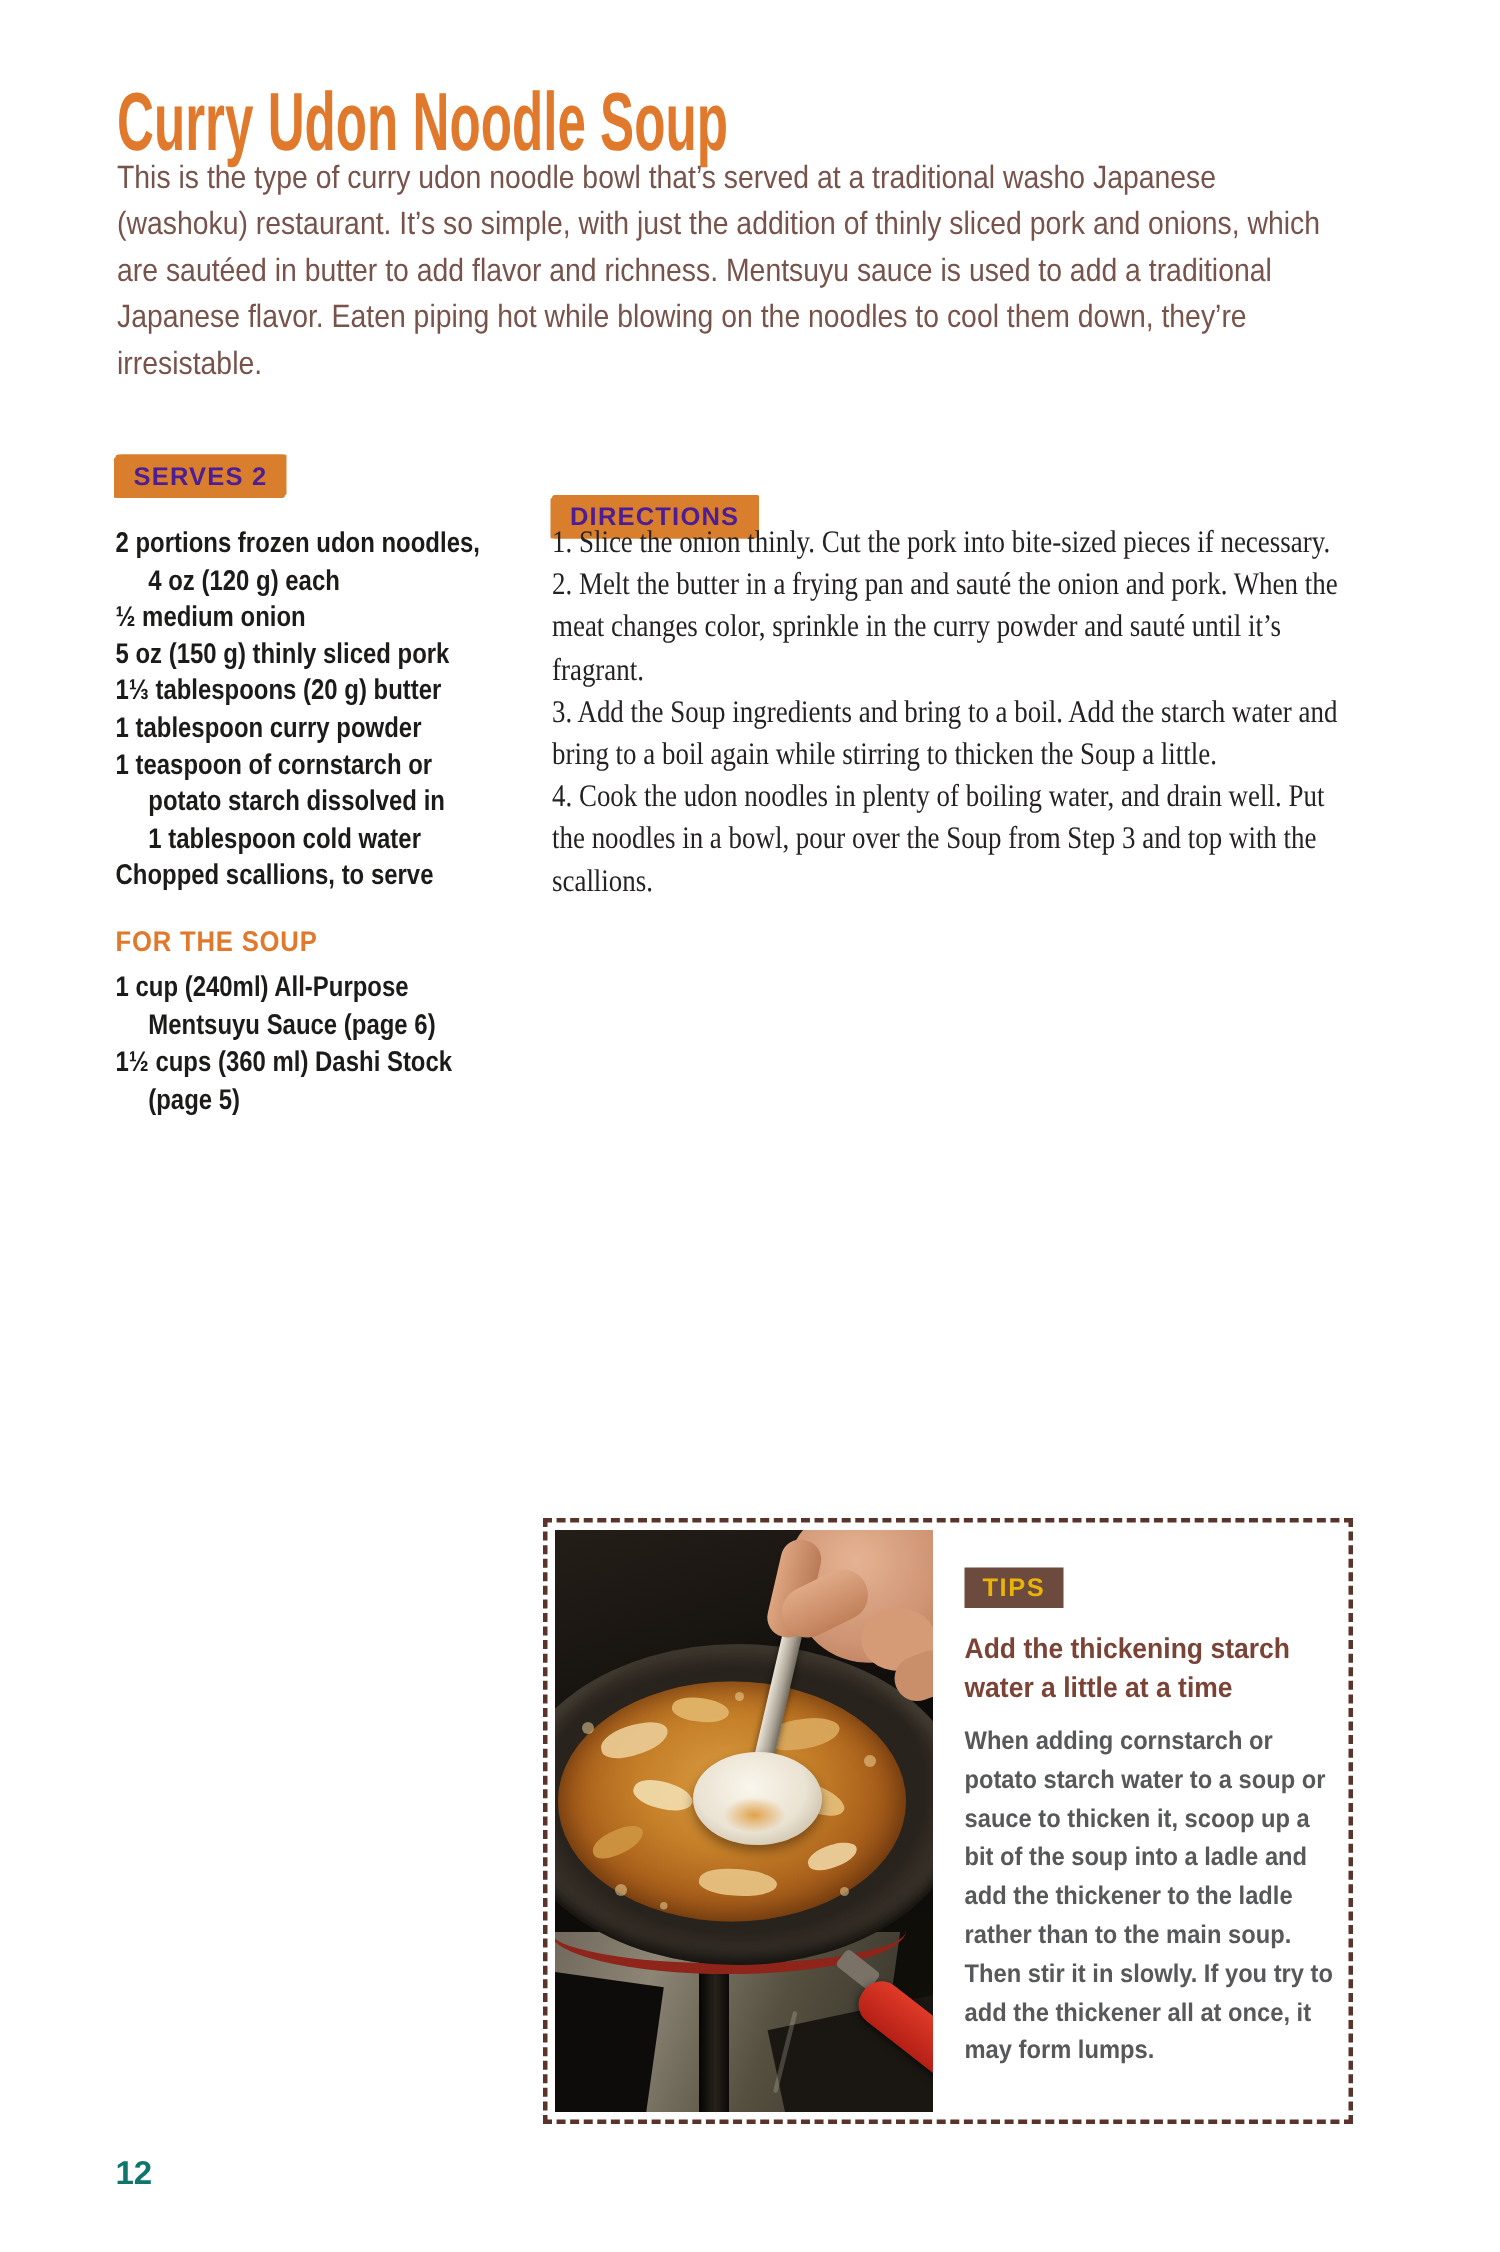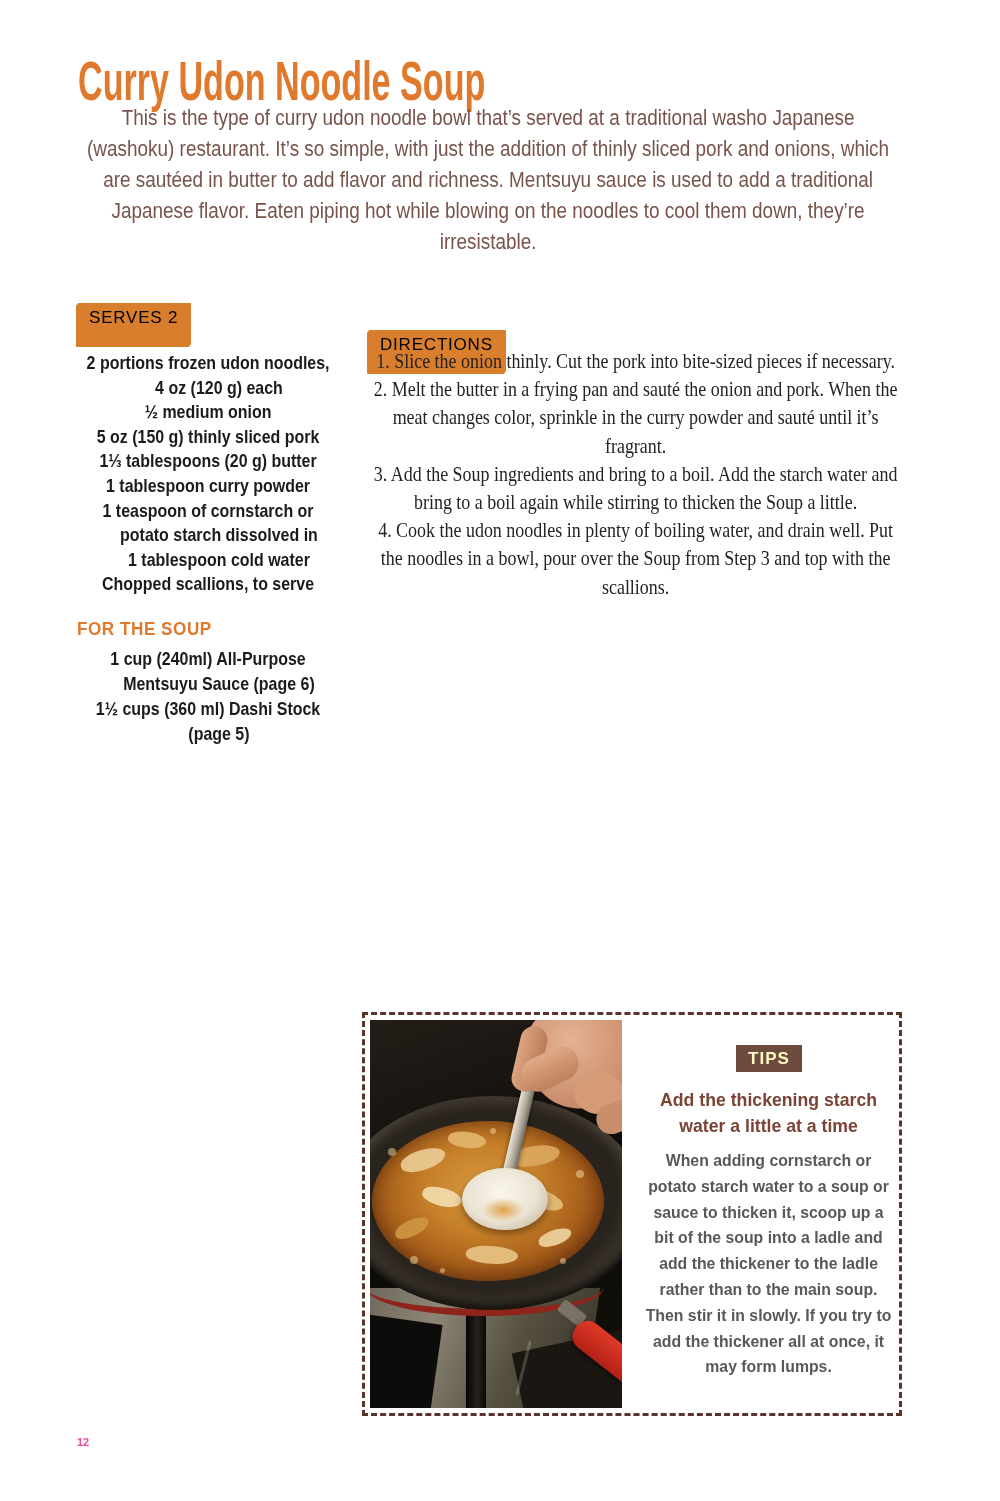--- a/index.html
+++ b/index.html
@@ -6,7 +6,7 @@
   html,body { margin:0; padding:0; background:#ffffff; }
   .page {
     position:relative; width:1000px; height:1501px; background:#ffffff;
-    font-family:"Liberation Sans", sans-serif; overflow:hidden;text-align:center;
+    font-family:"Liberation Sans", sans-serif; overflow:hidden;
   }
 
   

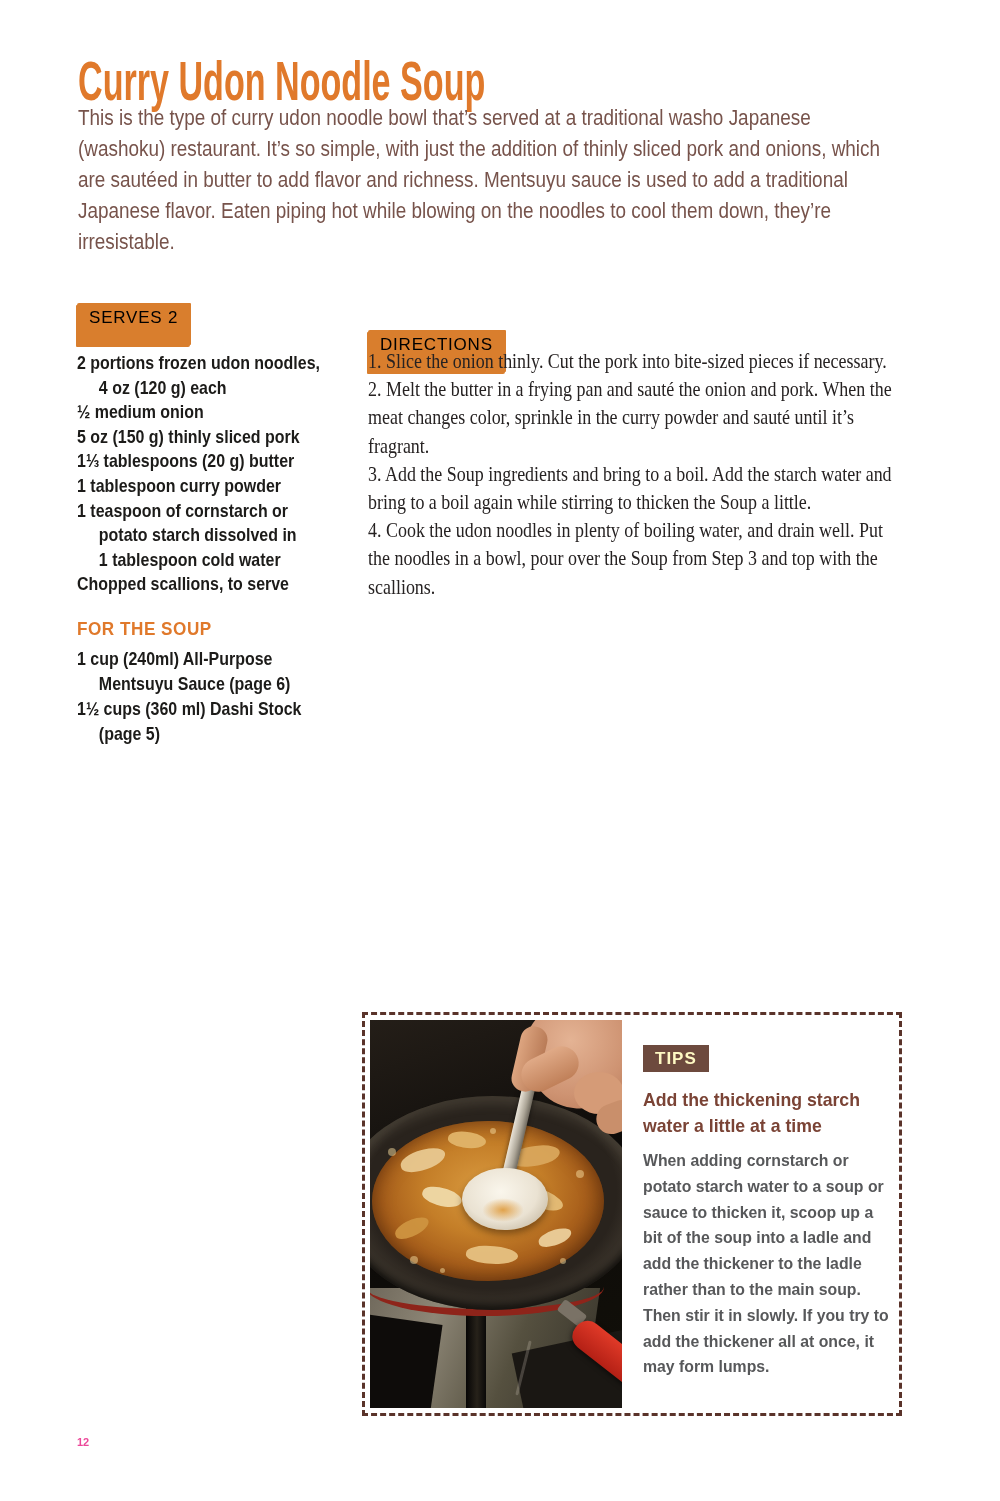--- a/index.html
+++ b/index.html
@@ -24,9 +24,9 @@
 
   
   .badge {
-    position:absolute; background:#D97E2D; color:#000000;
-    font-weight:400; font-size:17px; letter-spacing:0.8px;
-    padding:5px 12px 19px; border-radius:2px; white-space:nowrap;
+    position:absolute; background:#D97E2D; color:#4c1d95;
+    font-weight:700; font-size:17px; letter-spacing:0.8px;
+    padding:5px 12px 4px; border-radius:2px; white-space:nowrap;
     box-shadow:-2px 1px 0 -1px #D97E2D, 2px -1px 0 -1px #D97E2D;
   }
   .badge-serves { left:77px; top:303px; }

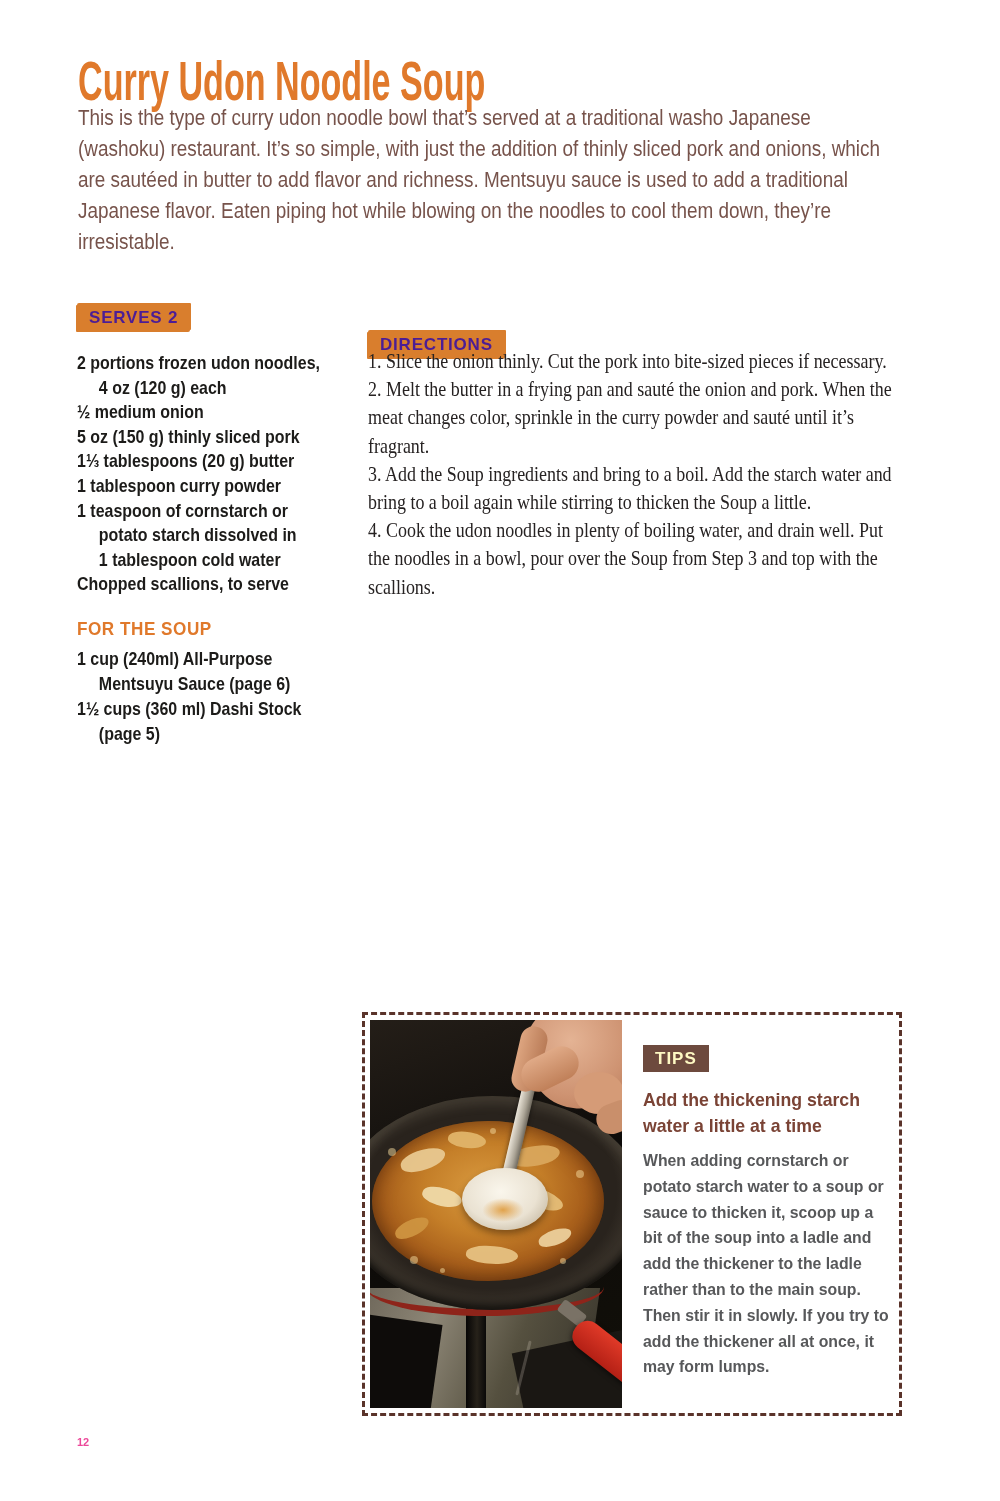--- a/index.html
+++ b/index.html
@@ -63,7 +63,7 @@
   }
   .tips-content { position:absolute; left:278px; top:30px; width:252px; }
   .tips-badge {
-    display:inline-block; background:#6D4A3E; color:#fef9c3;
+    display:inline-block; background:#6D4A3E; color:#eab308;
     font-weight:700; font-size:17px; letter-spacing:1px; padding:4px 12px 3px;
   }
   .tips-heading {

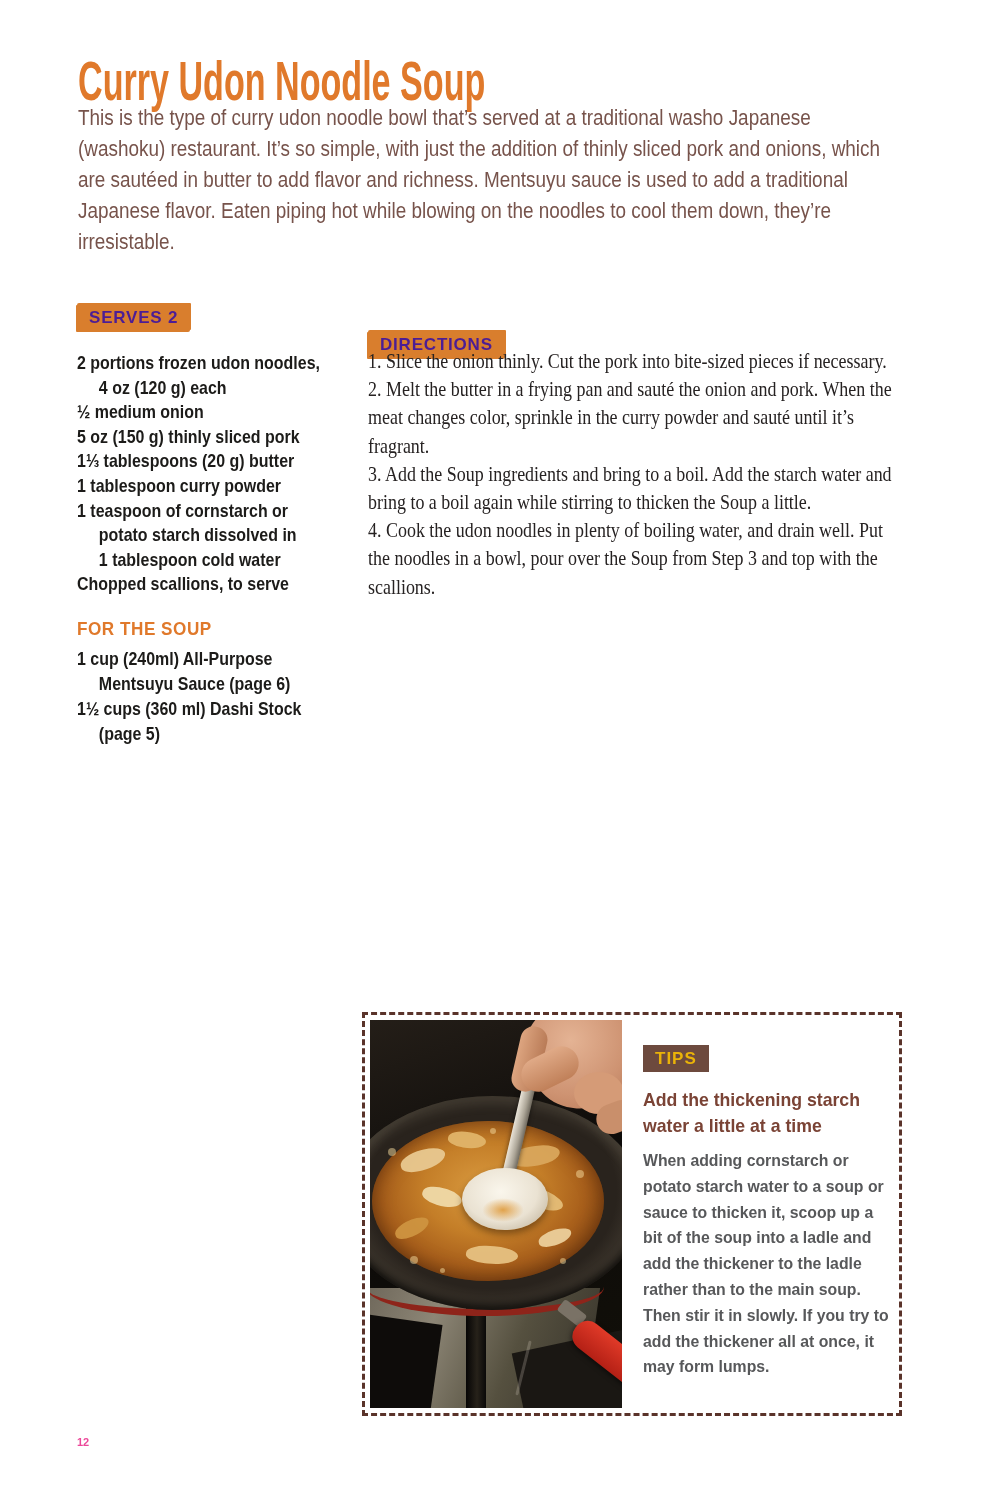--- a/index.html
+++ b/index.html
@@ -154,7 +154,7 @@
   }
 
   .page-number { position:absolute; left:77px; top:1436px;
-    font-size:11px; font-weight:700; color:#ec4899; }
+    font-size:22px; font-weight:700; color:#0f766e; }
 </style>
 </head>
 <body>

